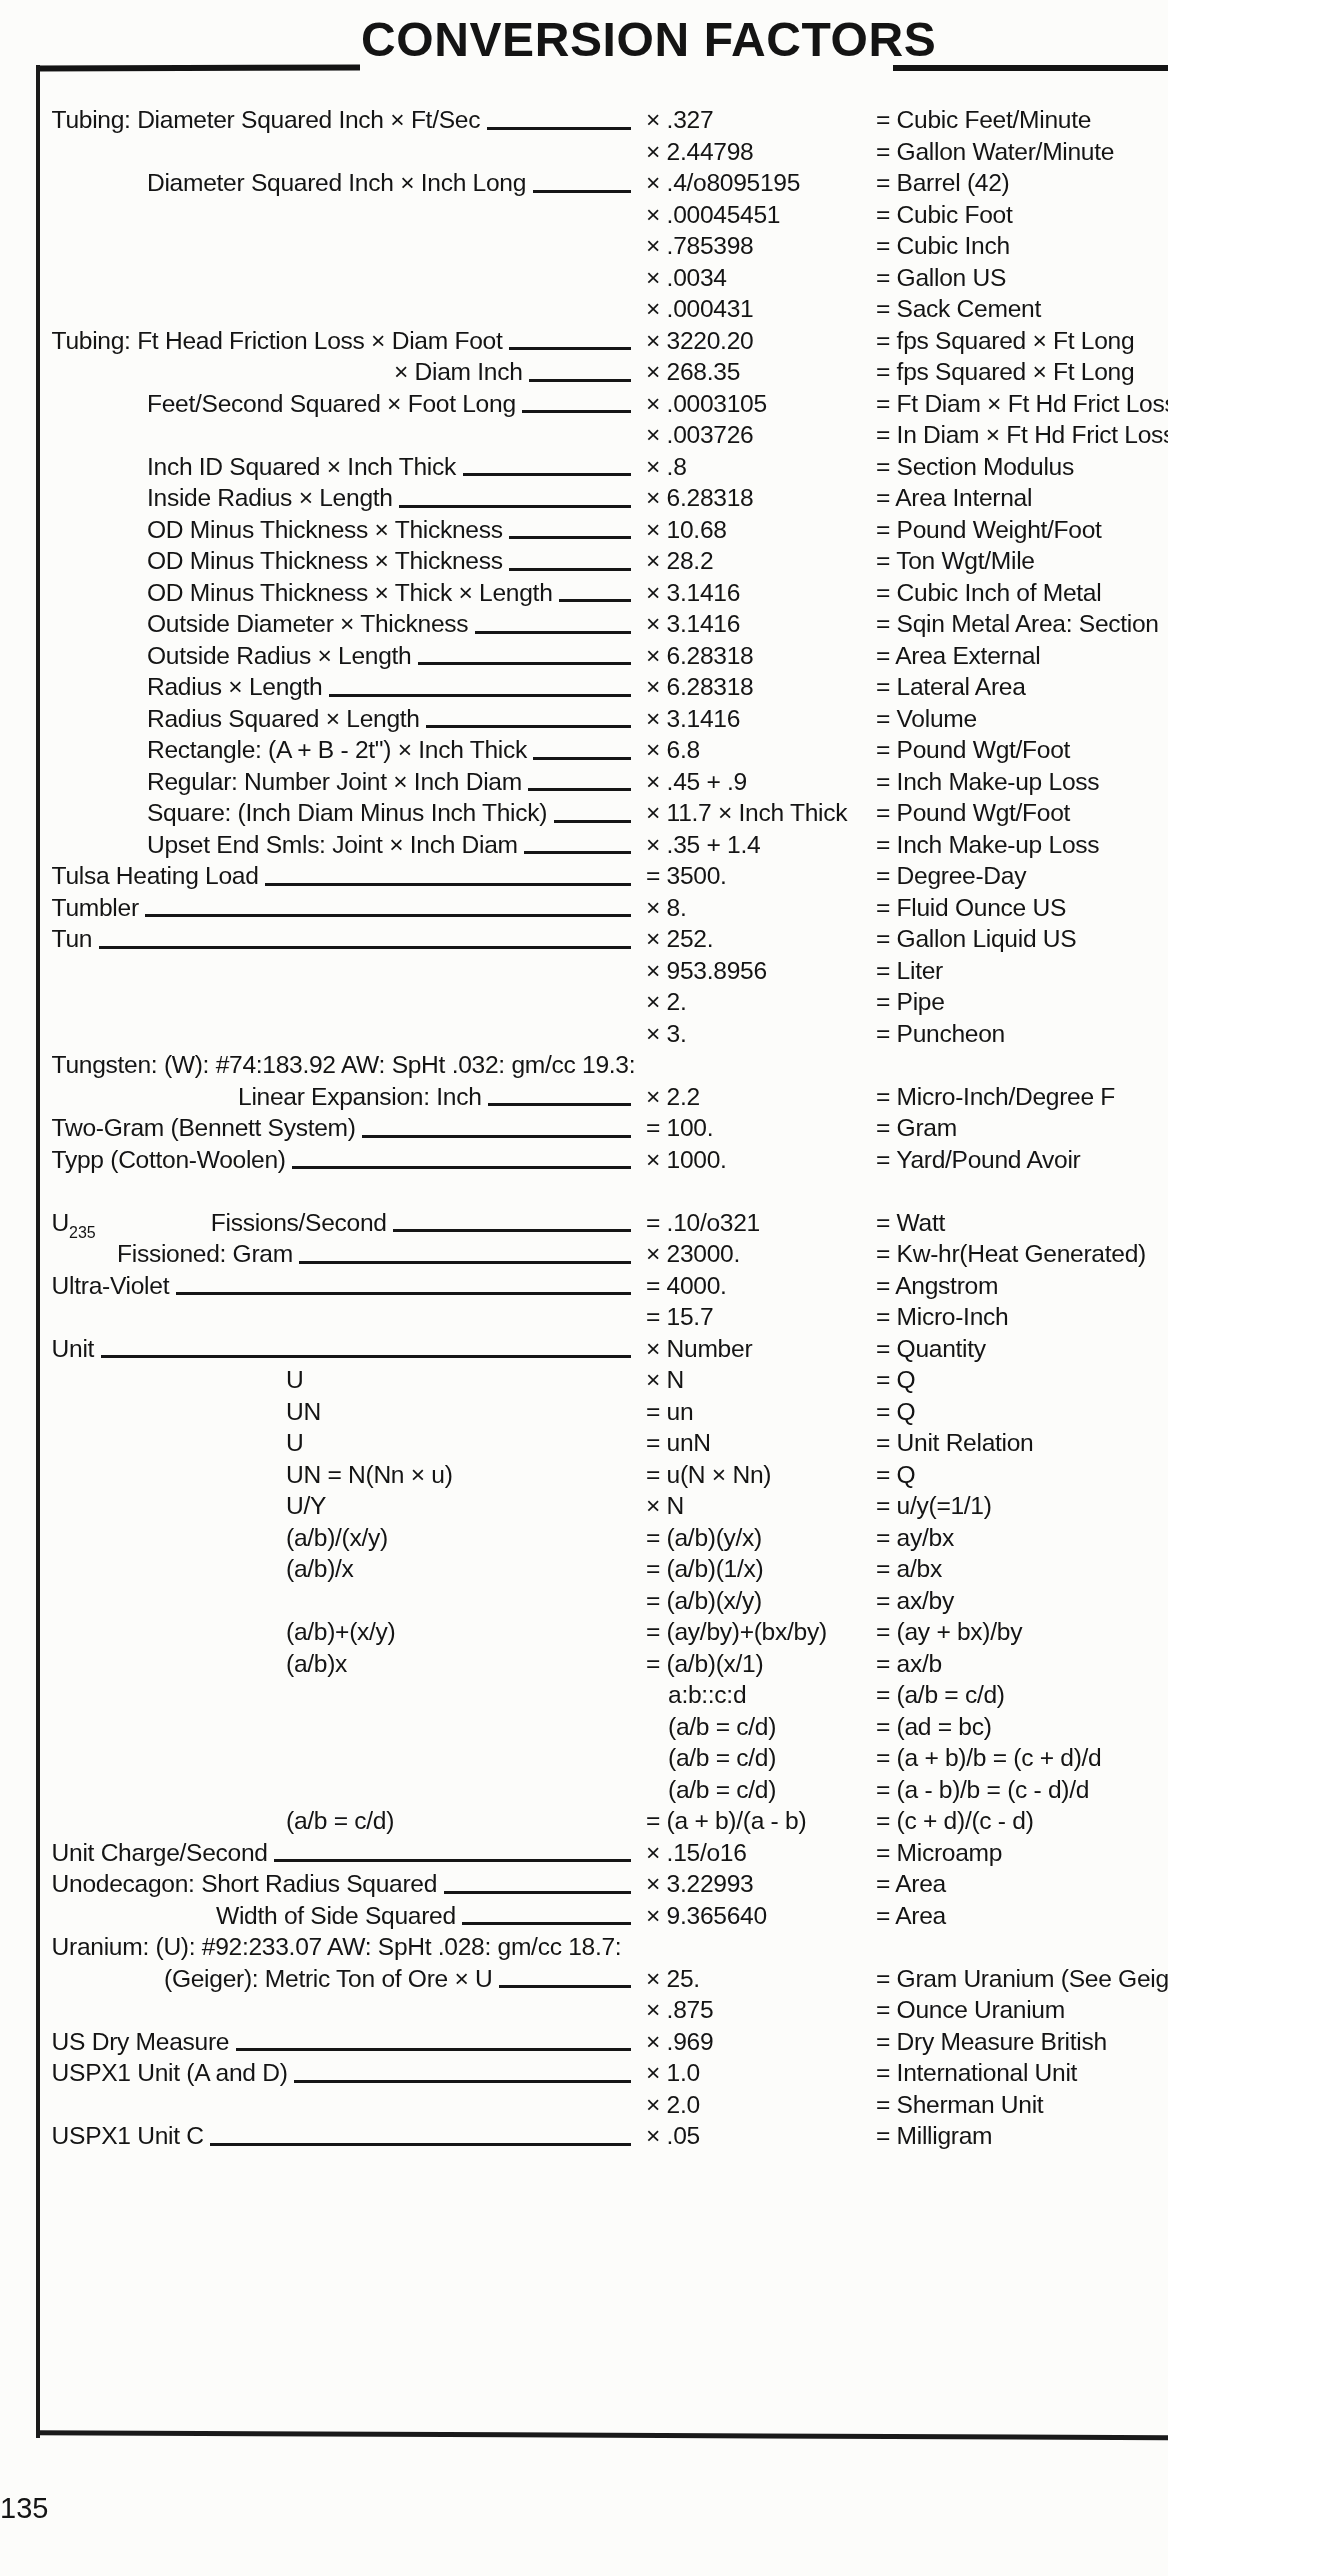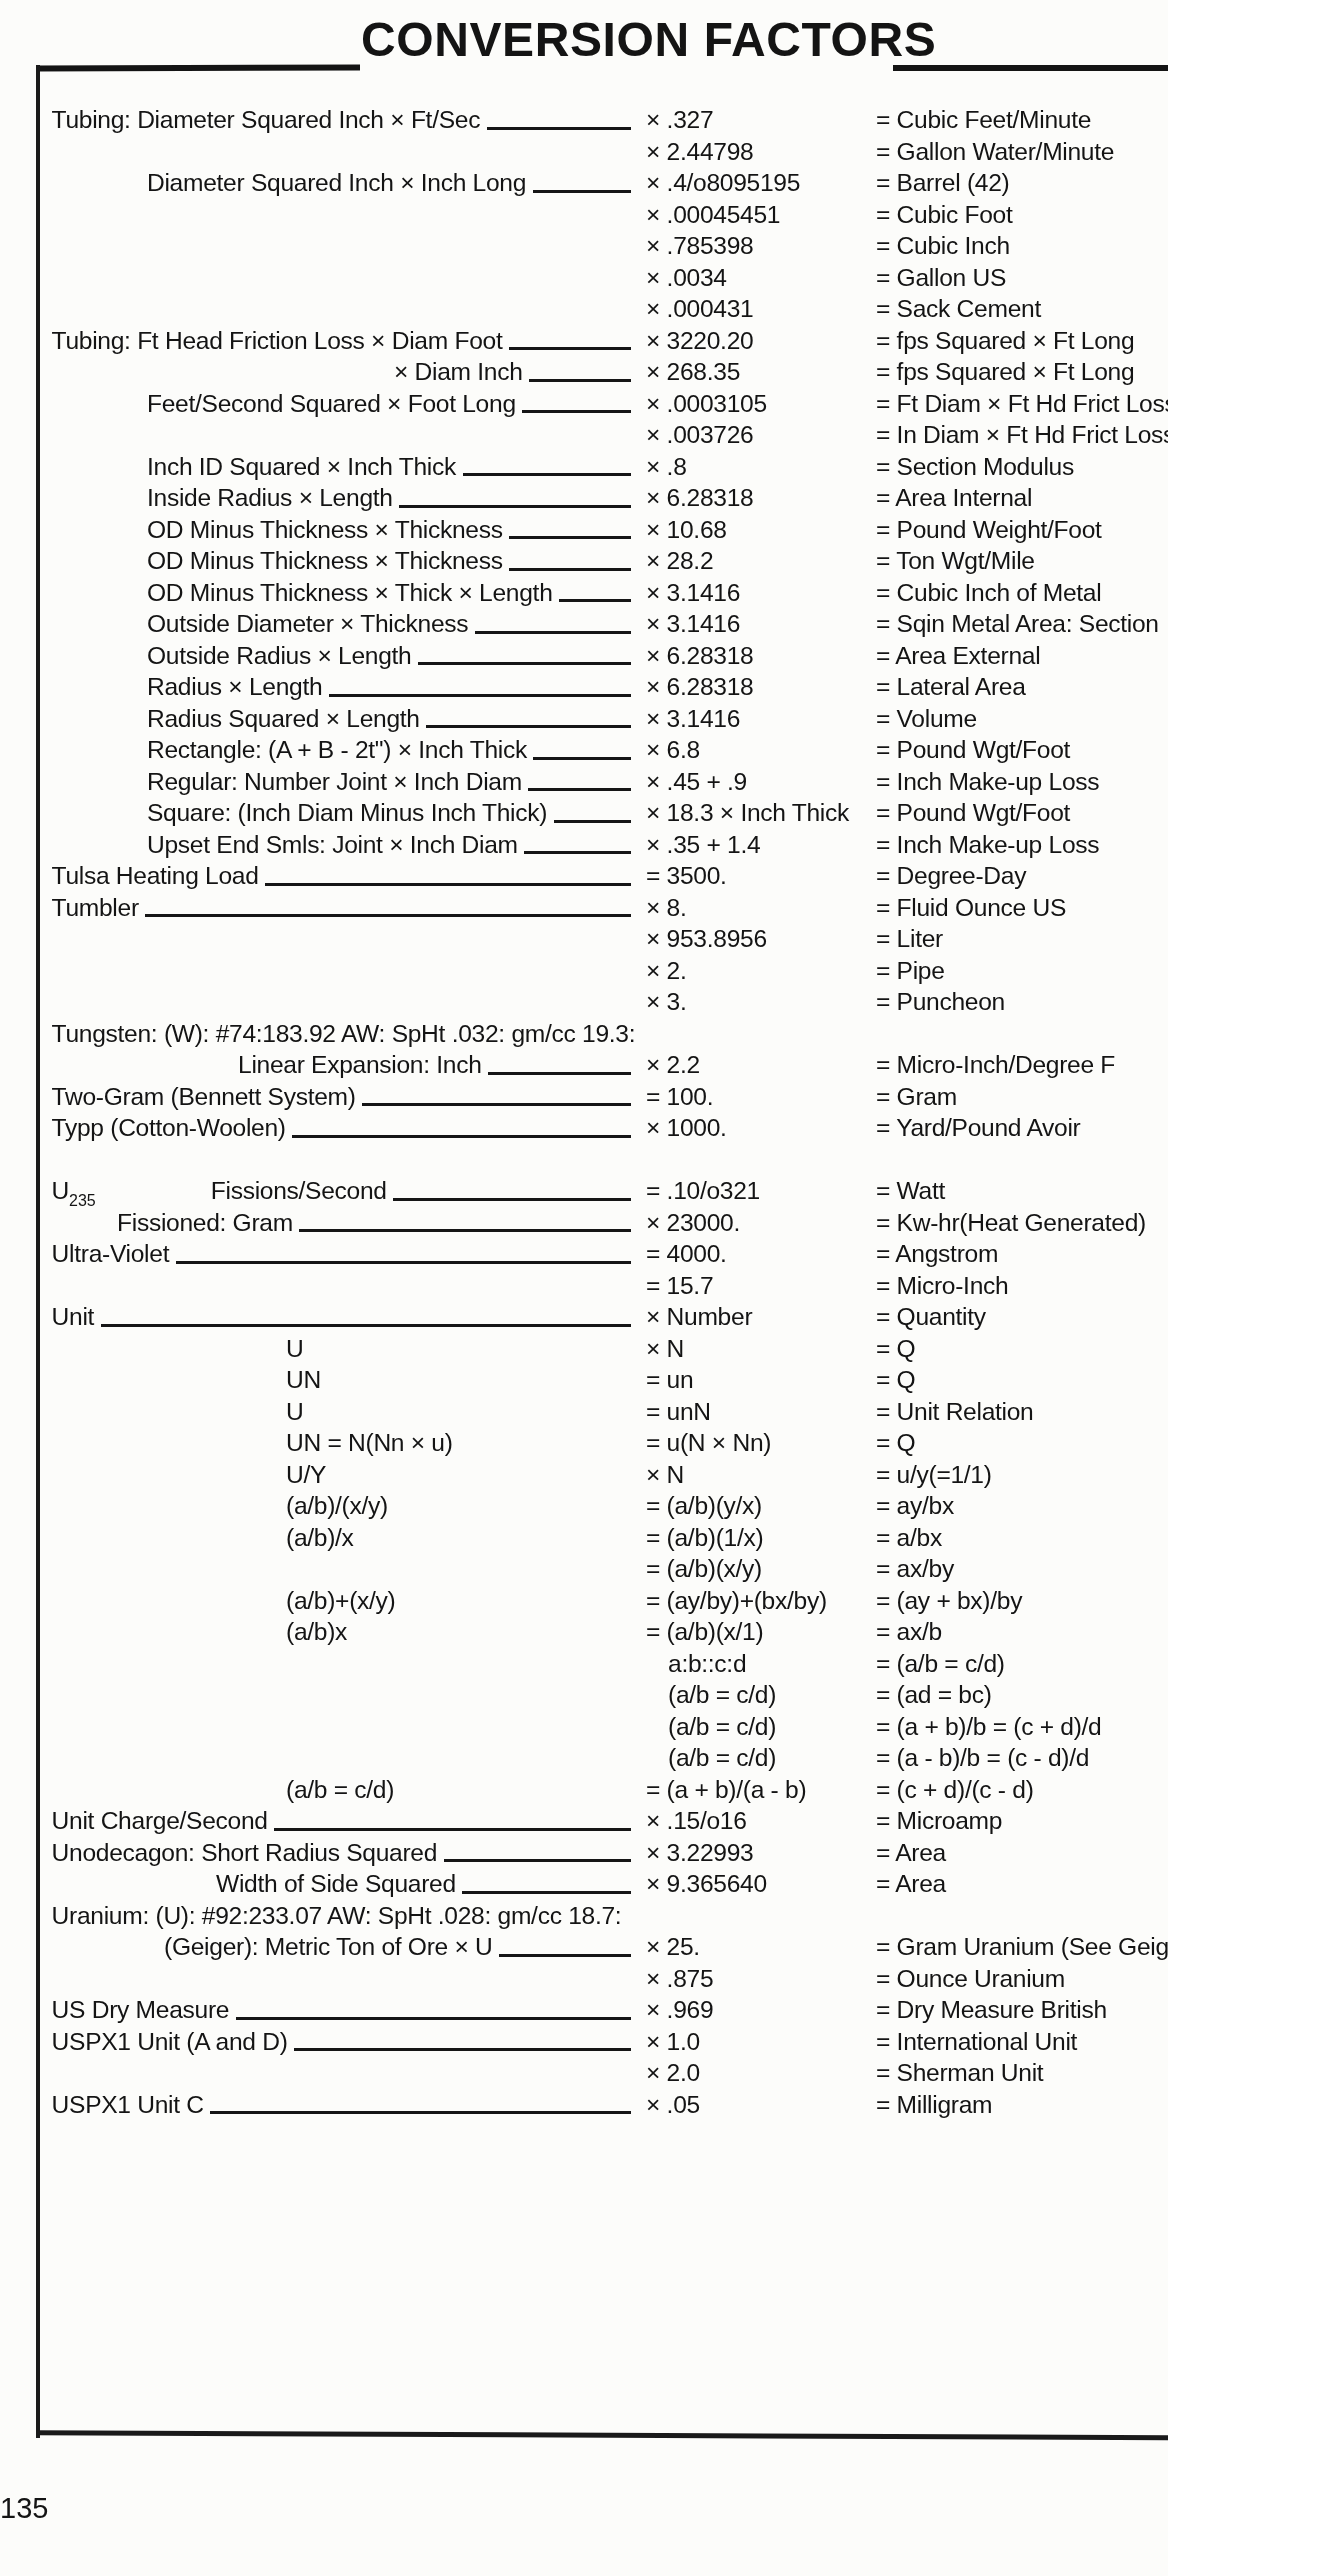--- a/index.html
+++ b/index.html
@@ -235,7 +235,7 @@
           <span class="t">Square: (Inch Diam Minus Inch Thick)</span>
           <span class="leader"></span>
         </div>
-        <span class="factor">× 18.3 × Inch Thick</span>
+        <span class="factor">× 11.7 × Inch Thick</span>
         <span class="result">= Pound Wgt/Foot</span>
       </div>
       <div class="row">

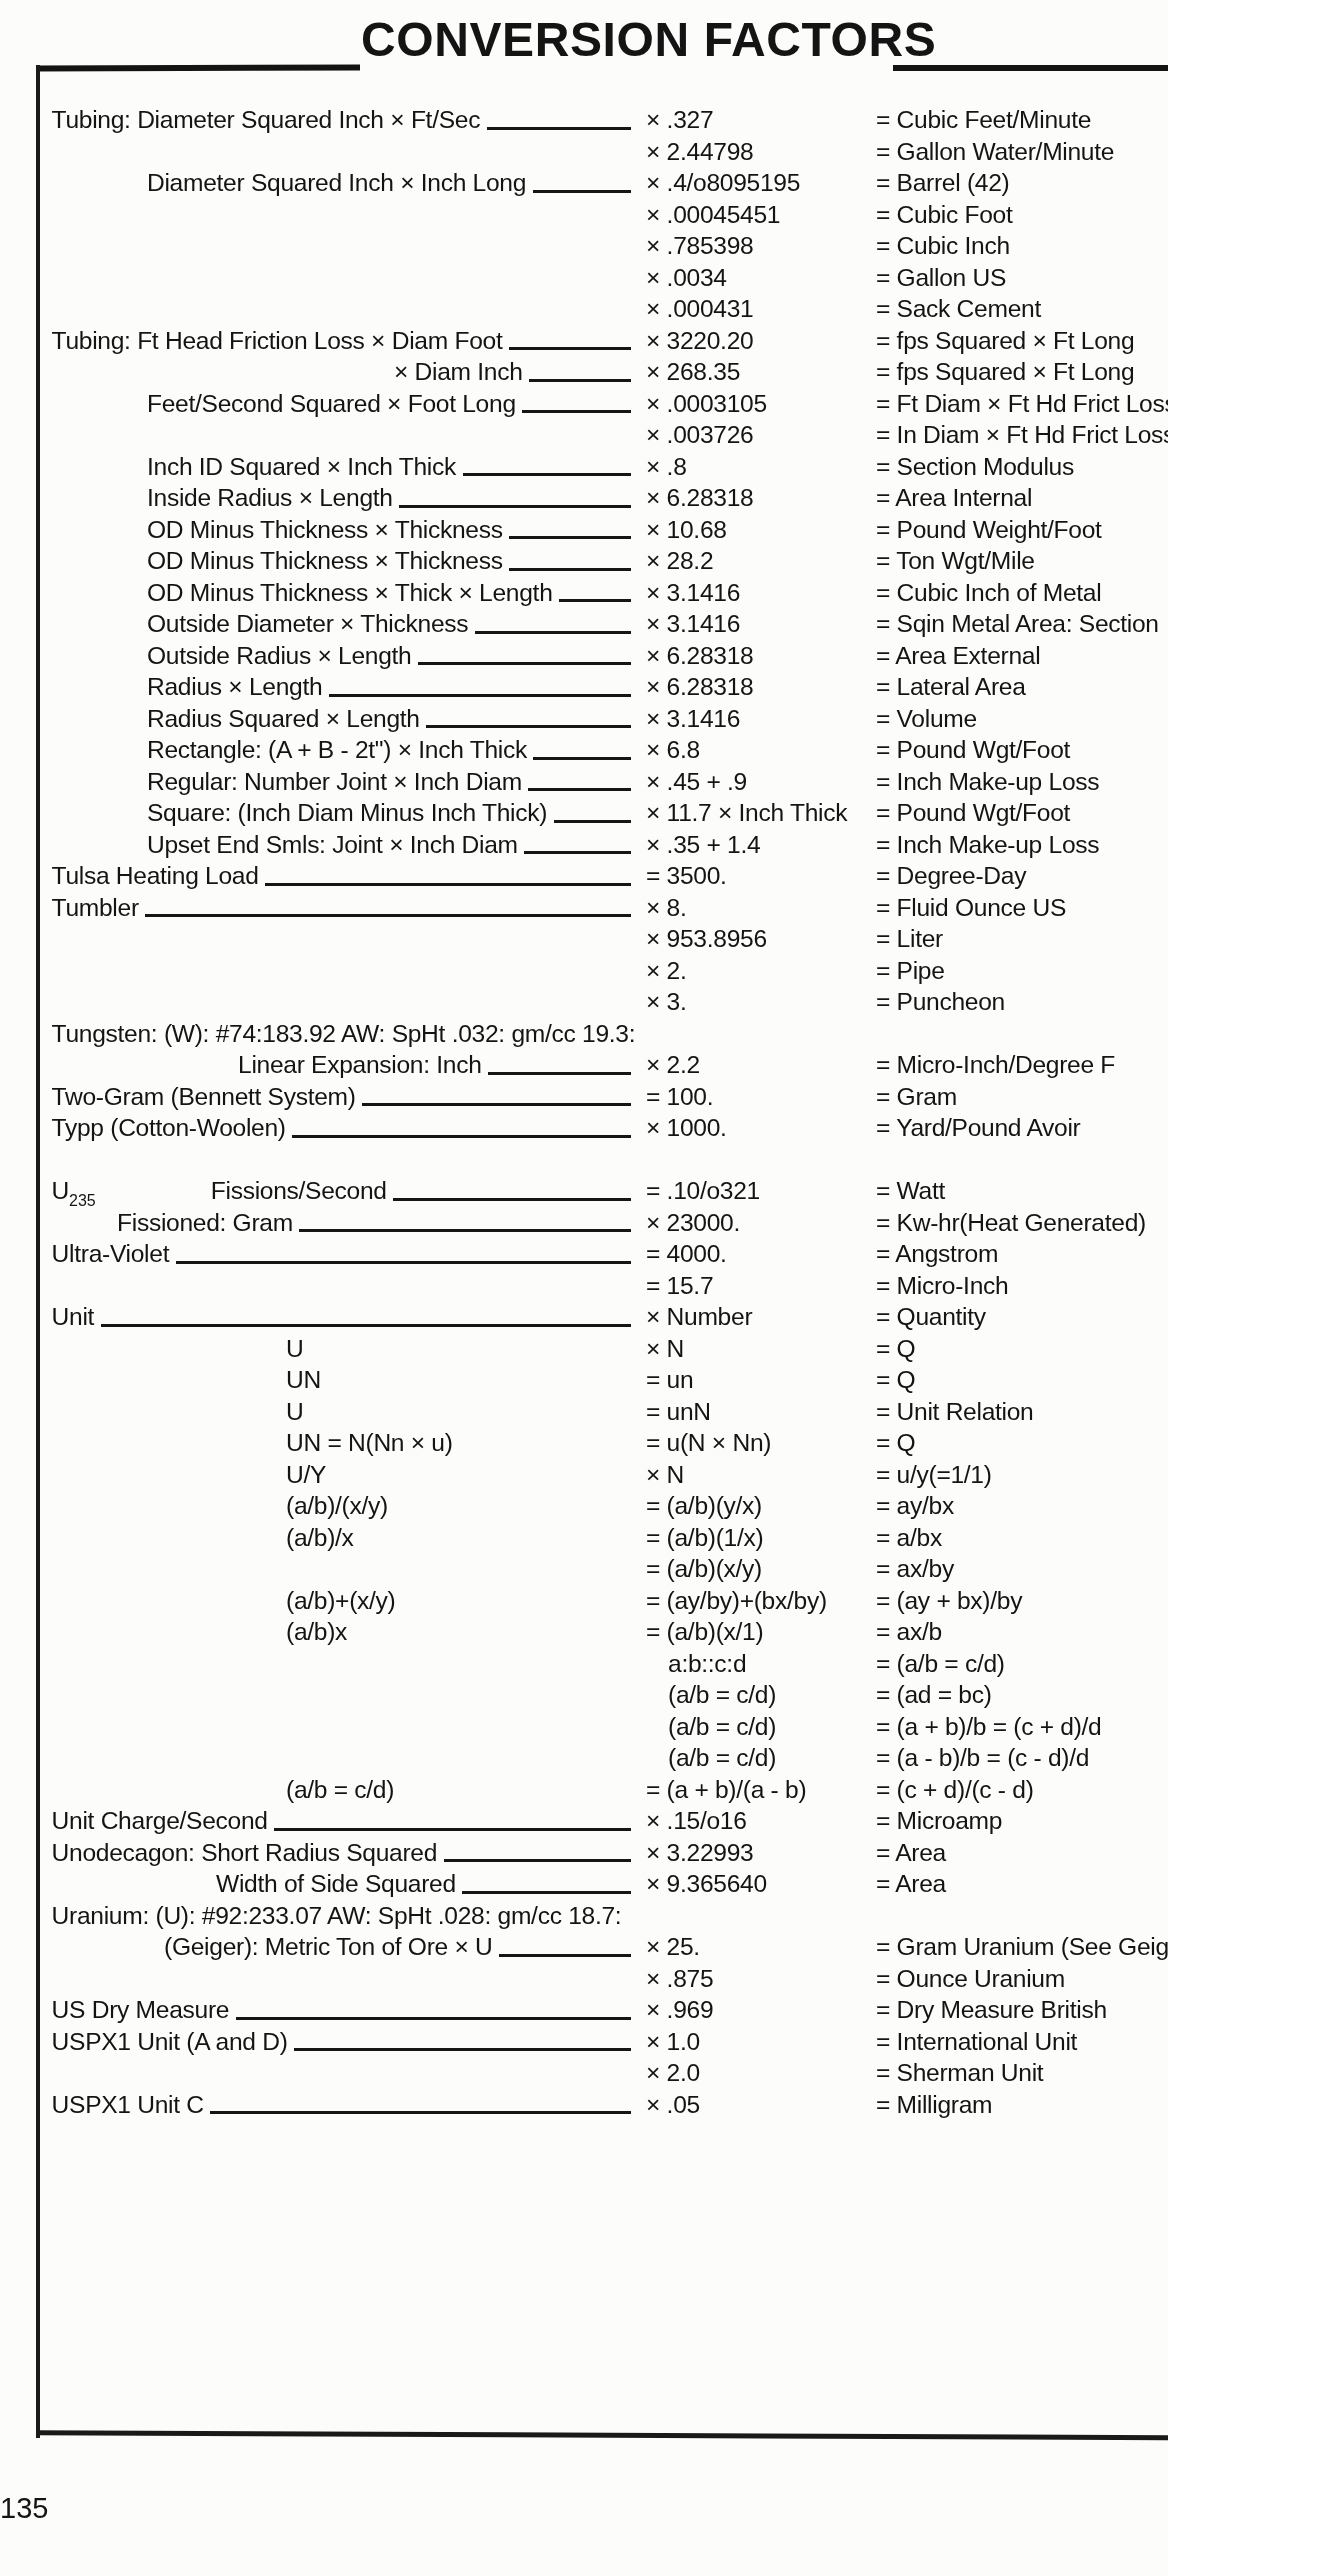--- a/index.html
+++ b/index.html
@@ -263,6 +263,14 @@
         <span class="result">= Fluid Ounce US</span>
       </div>
       <div class="row">
+        <div class="lbl i-l0">
+          <span class="t">Tun</span>
+          <span class="leader"></span>
+        </div>
+        <span class="factor">× 252.</span>
+        <span class="result">= Gallon Liquid US</span>
+      </div>
+      <div class="row">
         <span class="factor">× 953.8956</span>
         <span class="result">= Liter</span>
       </div>

